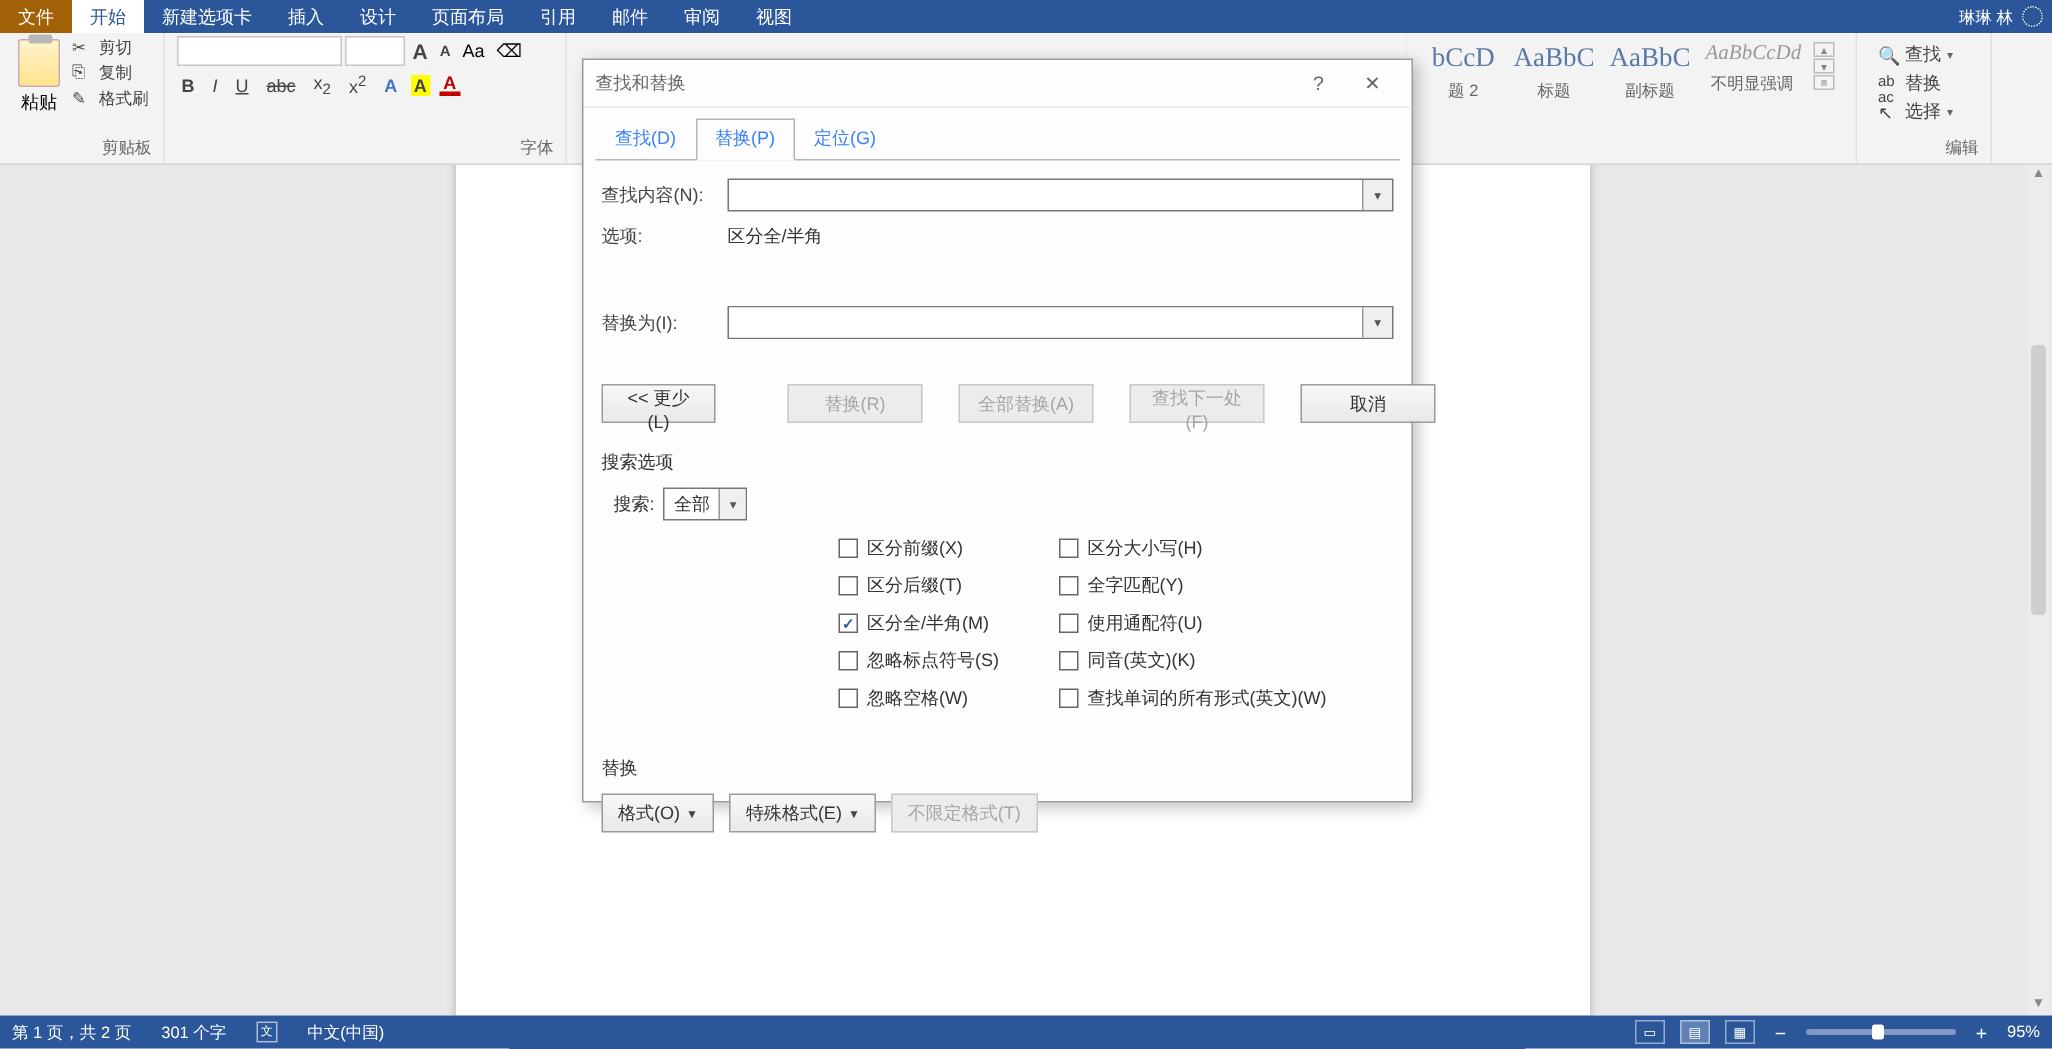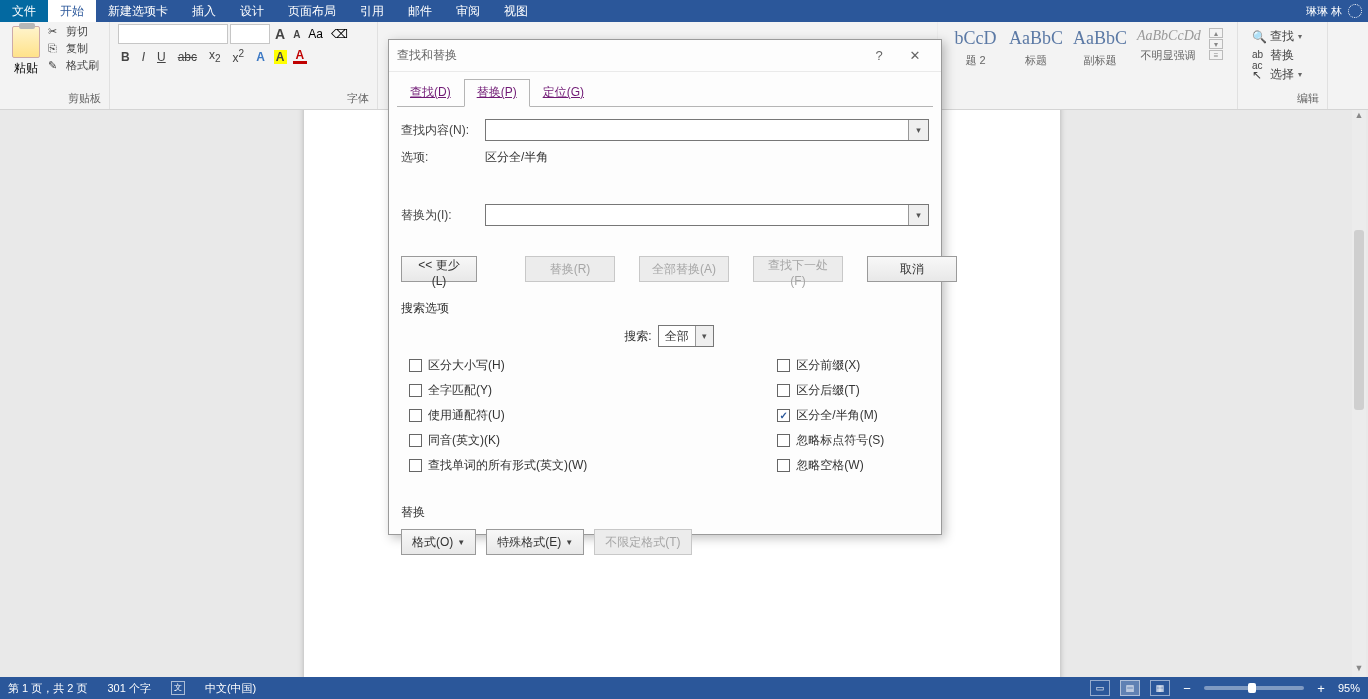--- a/index.html
+++ b/index.html
@@ -8,7 +8,7 @@
   
   .ribbon-tabs { width: 100%; height: 22px; background: #2b579a; display: flex; align-items: stretch; color: #fff; font-size: 12px; position: relative; }
   .ribbon-tab { padding: 0 12px; display: flex; align-items: center; cursor: pointer; }
-  .ribbon-tab.file { background: #0369a1; }
+  .ribbon-tab.file { background: #a16207; }
   .ribbon-tab.active { background: #fff; color: #2b579a; }
   .ribbon-user { position: absolute; right: 6px; top: 0; height: 22px; display: flex; align-items: center; gap: 6px; font-size: 11px; }
   .user-circle { width: 14px; height: 14px; border: 1px dotted #fff; border-radius: 50%; }

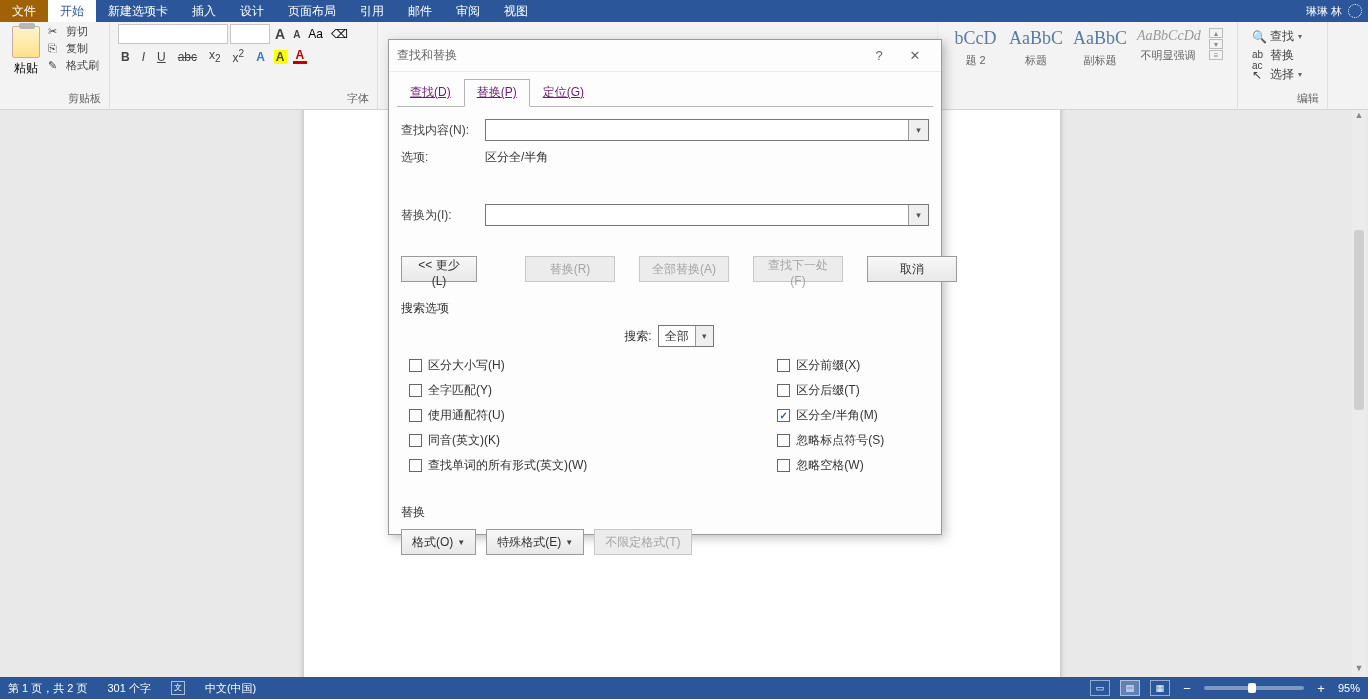--- a/index.html
+++ b/index.html
@@ -70,7 +70,7 @@
   .dlg-help, .dlg-close { width:36px; text-align:center; color:#666; cursor:pointer; font-size:13px; }
   
   .dlg-tabs { display:flex; align-items:flex-end; height:28px; padding:0 8px; margin-top:6px; }
-  .dlg-tab { padding:4px 12px 5px; border:1px solid transparent; border-bottom:none; color:#701a75; cursor:pointer; font-size:12px;text-decoration:underline; }
+  .dlg-tab { padding:4px 12px 5px; border:1px solid transparent; border-bottom:none; color:#3b82f6; cursor:pointer; font-size:12px; }
   .dlg-tab.active { border-color:#b5b5b5; background:#fdfdfd; border-top:1px solid #b5b5b5; border-bottom:1px solid #fdfdfd; position:relative; top:1px; }
   .dlg-tabline { border-bottom:1px solid #b5b5b5; margin:0 8px; }
   

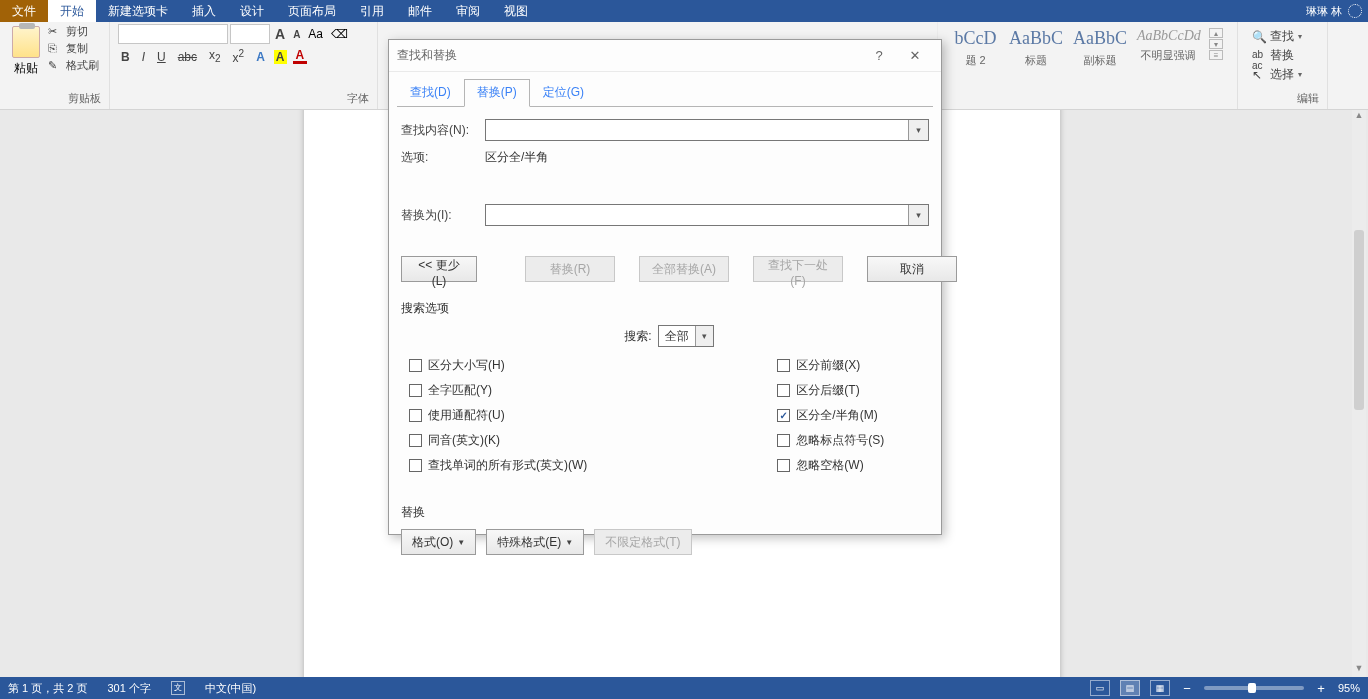--- a/index.html
+++ b/index.html
@@ -92,7 +92,7 @@
   .wbtn.less { min-width:76px; }
   
   .section-title { font-size:12px; color:#333; margin:18px 0 8px 0; }
-  .search-dir { display:flex; align-items:center; gap:6px; margin:6px 0 10px 8px;justify-content:center; }
+  .search-dir { display:flex; align-items:center; gap:6px; margin:6px 0 10px 8px; }
   .sel-small { height:22px; border:1px solid #777; background:#fff; display:flex; align-items:center; }
   .sel-small-txt { padding:0 6px; font-size:12px; }
   .sel-small-btn { width:18px; border-left:1px solid #999; background:#efefef; text-align:center; font-size:9px; color:#555; cursor:pointer; height:100%; display:flex; align-items:center; justify-content:center;}

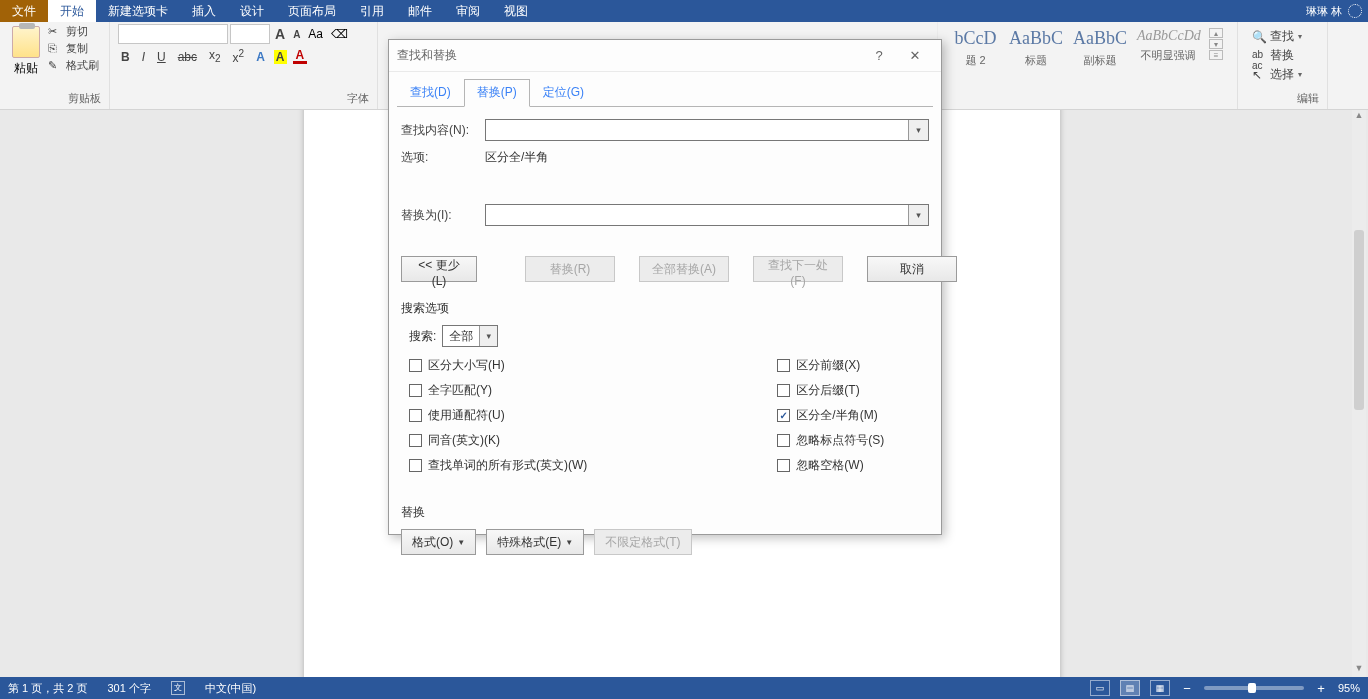--- a/index.html
+++ b/index.html
@@ -309,28 +309,6 @@
     </div>
 
     <div class="chk-cols">
-      <div class="chk-col">
-        <label class="chk">
-            <span class="chk-box"></span>
-            <span>区分大小写(H)</span>
-          </label>
-        <label class="chk">
-            <span class="chk-box"></span>
-            <span>全字匹配(Y)</span>
-          </label>
-        <label class="chk">
-            <span class="chk-box"></span>
-            <span>使用通配符(U)</span>
-          </label>
-        <label class="chk">
-            <span class="chk-box"></span>
-            <span>同音(英文)(K)</span>
-          </label>
-        <label class="chk">
-            <span class="chk-box"></span>
-            <span>查找单词的所有形式(英文)(W)</span>
-          </label>
-      </div>
       <div class="chk-col" style="margin-left:150px">
         <label class="chk">
             <span class="chk-box"></span>
@@ -351,6 +329,28 @@
         <label class="chk">
             <span class="chk-box"></span>
             <span>忽略空格(W)</span>
+          </label>
+      </div>
+      <div class="chk-col">
+        <label class="chk">
+            <span class="chk-box"></span>
+            <span>区分大小写(H)</span>
+          </label>
+        <label class="chk">
+            <span class="chk-box"></span>
+            <span>全字匹配(Y)</span>
+          </label>
+        <label class="chk">
+            <span class="chk-box"></span>
+            <span>使用通配符(U)</span>
+          </label>
+        <label class="chk">
+            <span class="chk-box"></span>
+            <span>同音(英文)(K)</span>
+          </label>
+        <label class="chk">
+            <span class="chk-box"></span>
+            <span>查找单词的所有形式(英文)(W)</span>
           </label>
       </div>
     </div>

